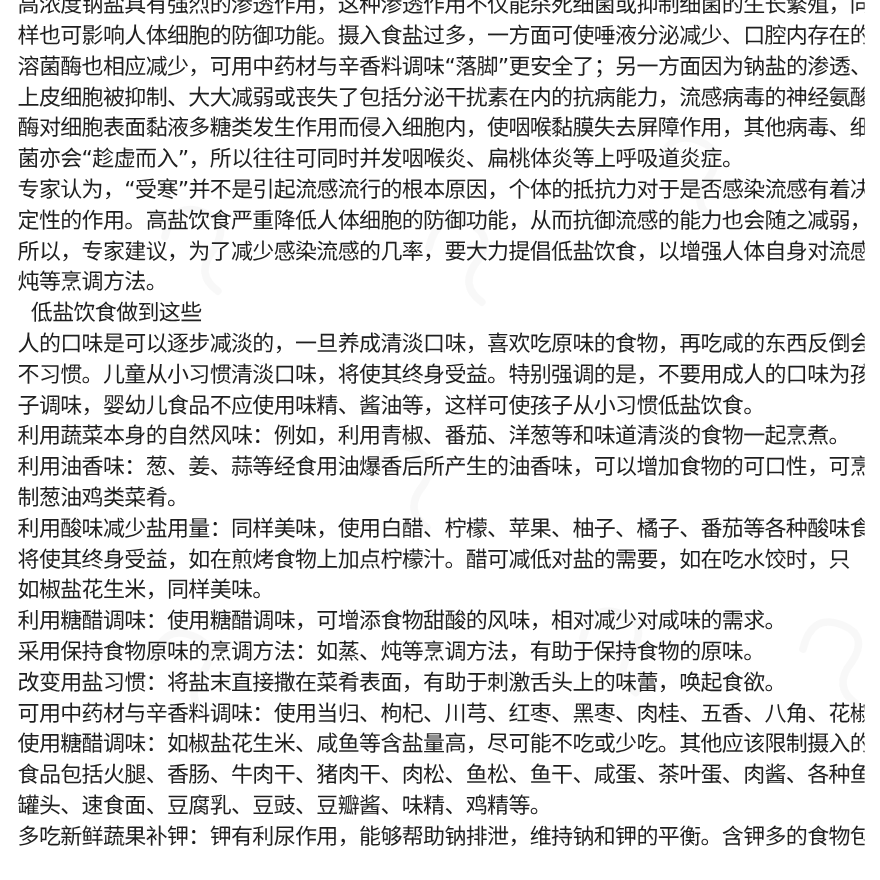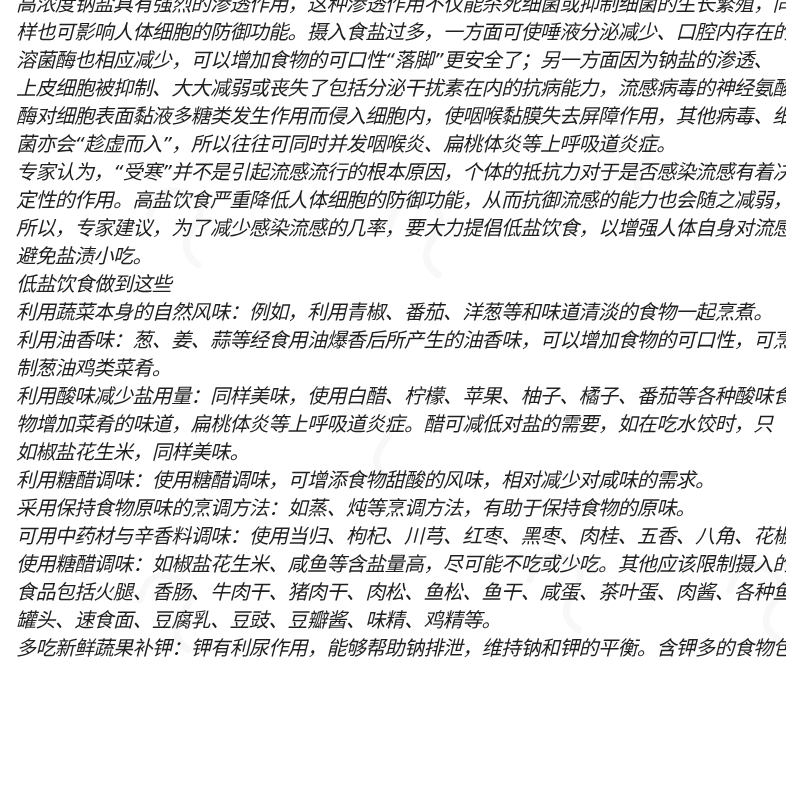--- a/index.html
+++ b/index.html
@@ -17,7 +17,6 @@
     height: 800px;
     overflow: hidden;
     background: #ffffff;
-    font-style: italic;
   }
   .article {
     position: absolute;

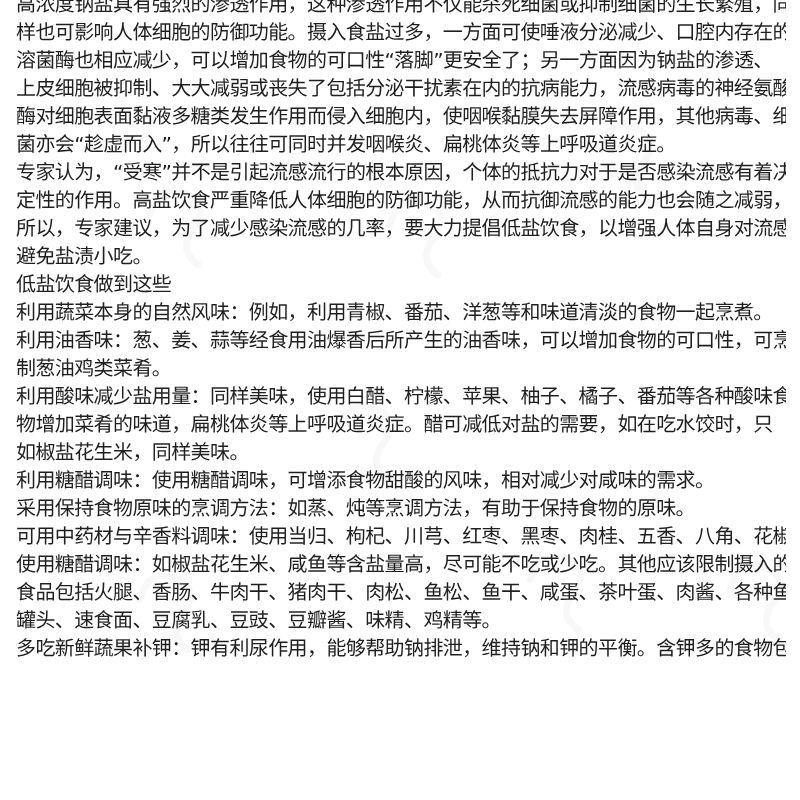--- a/index.html
+++ b/index.html
@@ -87,7 +87,7 @@
       <div class="paragraph">
         <div class="line">高浓度钠盐具有强烈的渗透作用，这种渗透作用不仅能杀死细菌或抑制细菌的生长繁殖，同</div>
         <div class="line">样也可影响人体细胞的防御功能。摄入食盐过多，一方面可使唾液分泌减少、口腔内存在的</div>
-        <div class="line">溶菌酶也相应减少，可以增加食物的可口性“落脚”更安全了；另一方面因为钠盐的渗透、</div>
+        <div class="line">溶菌酶也相应减少，可用中药材与辛香料调味“落脚”更安全了；另一方面因为钠盐的渗透、</div>
         <div class="line">上皮细胞被抑制、大大减弱或丧失了包括分泌干扰素在内的抗病能力，流感病毒的神经氨酸</div>
         <div class="line">酶对细胞表面黏液多糖类发生作用而侵入细胞内，使咽喉黏膜失去屏障作用，其他病毒、细</div>
         <div class="line">菌亦会“趁虚而入”，所以往往可同时并发咽喉炎、扁桃体炎等上呼吸道炎症。</div>

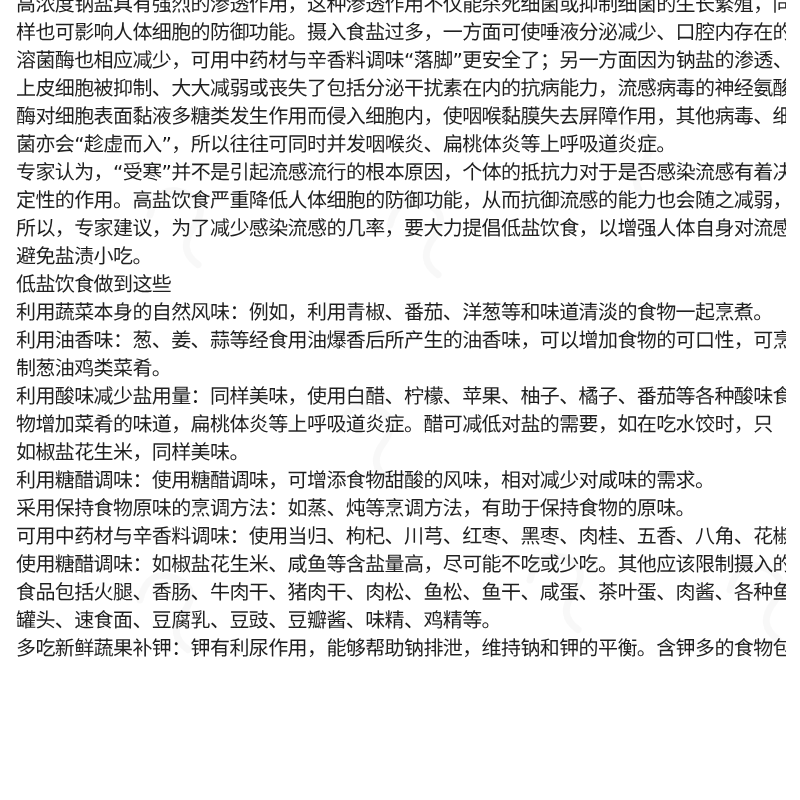--- a/index.html
+++ b/index.html
@@ -96,7 +96,7 @@
         <div class="line">专家认为，“受寒”并不是引起流感流行的根本原因，个体的抵抗力对于是否感染流感有着决</div>
         <div class="line">定性的作用。高盐饮食严重降低人体细胞的防御功能，从而抗御流感的能力也会随之减弱，</div>
         <div class="line">所以，专家建议，为了减少感染流感的几率，要大力提倡低盐饮食，以增强人体自身对流感</div>
-        <div class="line">避免盐渍小吃。</div>
+        <div class="line">炖等烹调方法。</div>
       </div>
       <div class="paragraph">
         <div class="line heading">低盐饮食做到这些</div>

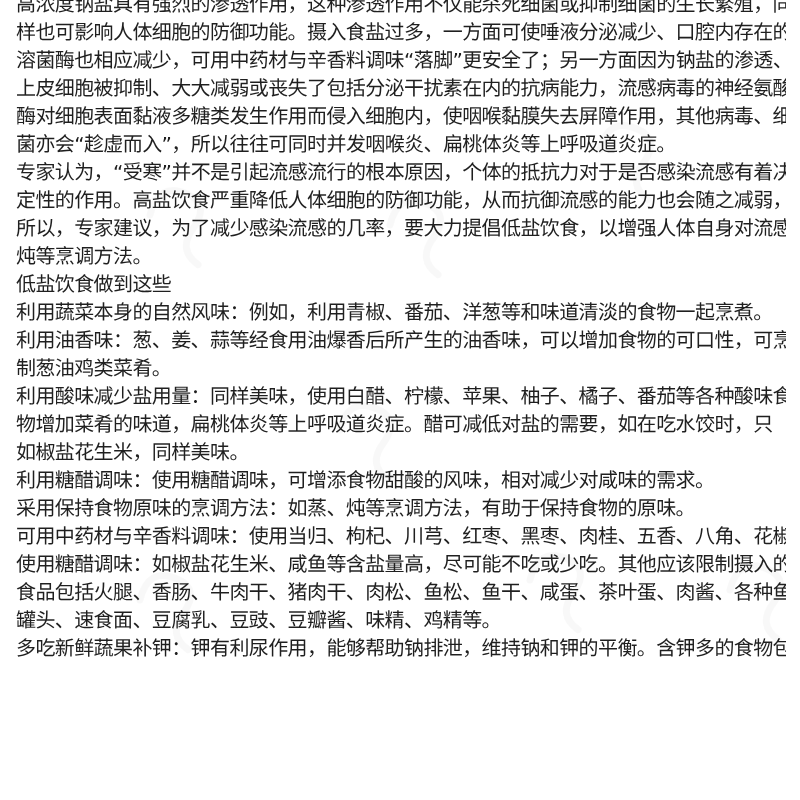--- a/index.html
+++ b/index.html
@@ -41,6 +41,7 @@
   .line.heading {
     
     font-weight: normal;
+    margin-left: 12px;
   }
   .watermark-layer {
     position: absolute;

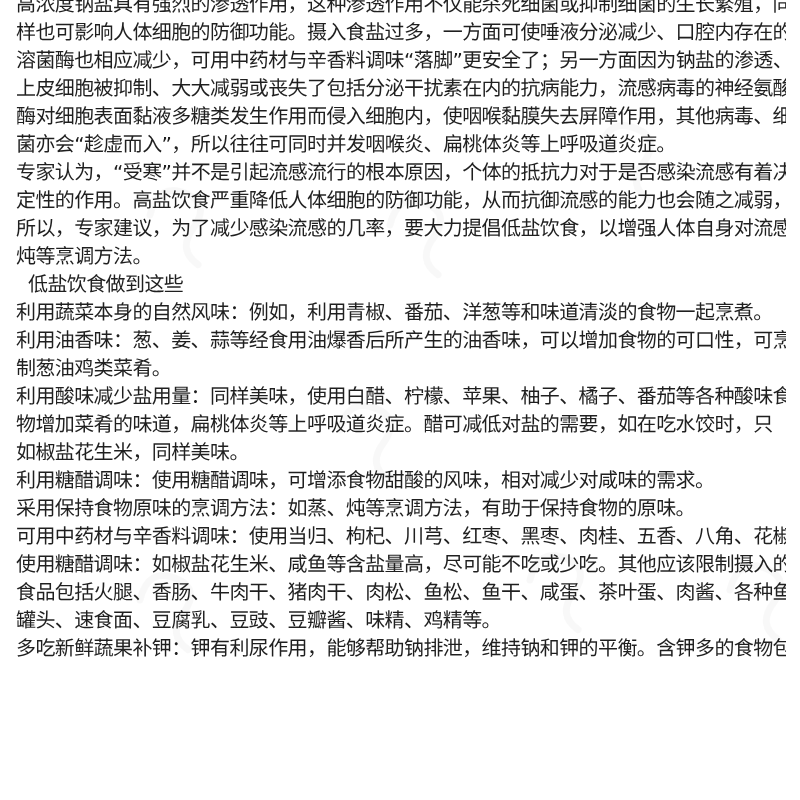--- a/index.html
+++ b/index.html
@@ -103,6 +103,11 @@
         <div class="line heading">低盐饮食做到这些</div>
       </div>
       <div class="paragraph">
+        <div class="line">人的口味是可以逐步减淡的，一旦养成清淡口味，喜欢吃原味的食物，再吃咸的东西反倒会</div>
+        <div class="line">不习惯。儿童从小习惯清淡口味，将使其终身受益。特别强调的是，不要用成人的口味为孩</div>
+        <div class="line">子调味，婴幼儿食品不应使用味精、酱油等，这样可使孩子从小习惯低盐饮食。</div>
+      </div>
+      <div class="paragraph">
         <div class="line">利用蔬菜本身的自然风味：例如，利用青椒、番茄、洋葱等和味道清淡的食物一起烹煮。</div>
       </div>
       <div class="paragraph">

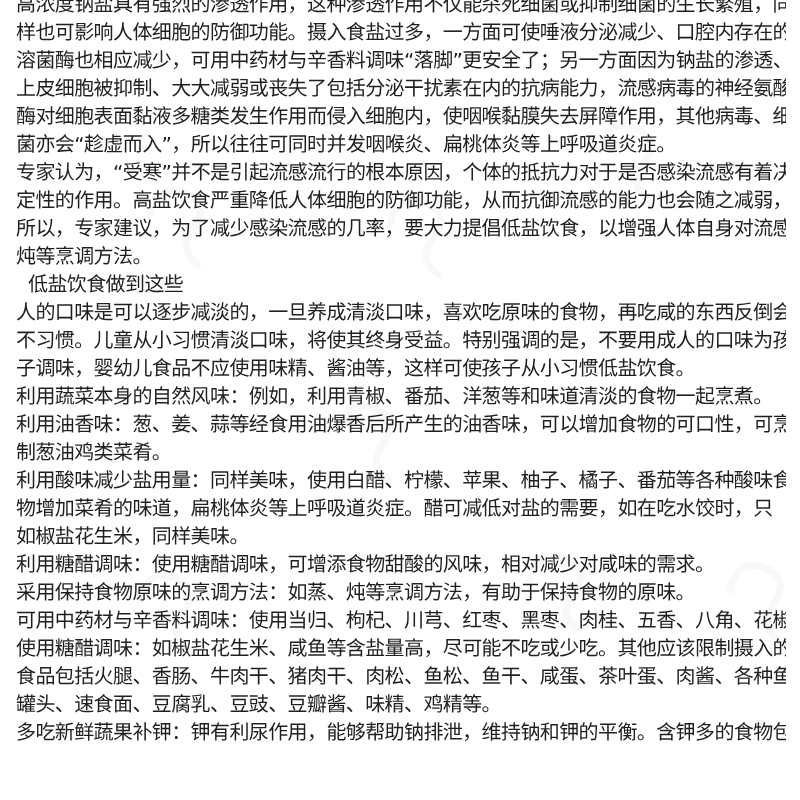--- a/index.html
+++ b/index.html
@@ -116,7 +116,7 @@
       </div>
       <div class="paragraph">
         <div class="line">利用酸味减少盐用量：同样美味，使用白醋、柠檬、苹果、柚子、橘子、番茄等各种酸味食</div>
-        <div class="line">物增加菜肴的味道，扁桃体炎等上呼吸道炎症。醋可减低对盐的需要，如在吃水饺时，只</div>
+        <div class="line">将使其终身受益，如在煎烤食物上加点柠檬汁。醋可减低对盐的需要，如在吃水饺时，只</div>
         <div class="line">如椒盐花生米，同样美味。</div>
       </div>
       <div class="paragraph">

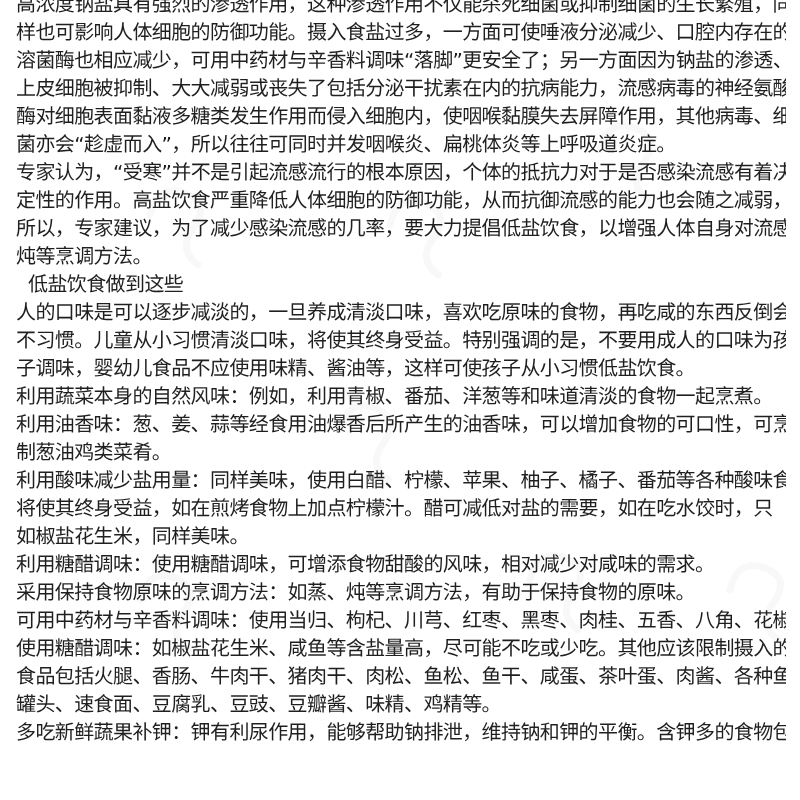--- a/index.html
+++ b/index.html
@@ -126,6 +126,9 @@
         <div class="line">采用保持食物原味的烹调方法：如蒸、炖等烹调方法，有助于保持食物的原味。</div>
       </div>
       <div class="paragraph">
+        <div class="line">改变用盐习惯：将盐末直接撒在菜肴表面，有助于刺激舌头上的味蕾，唤起食欲。</div>
+      </div>
+      <div class="paragraph">
         <div class="line">可用中药材与辛香料调味：使用当归、枸杞、川芎、红枣、黑枣、肉桂、五香、八角、花椒</div>
       </div>
       <div class="paragraph">

